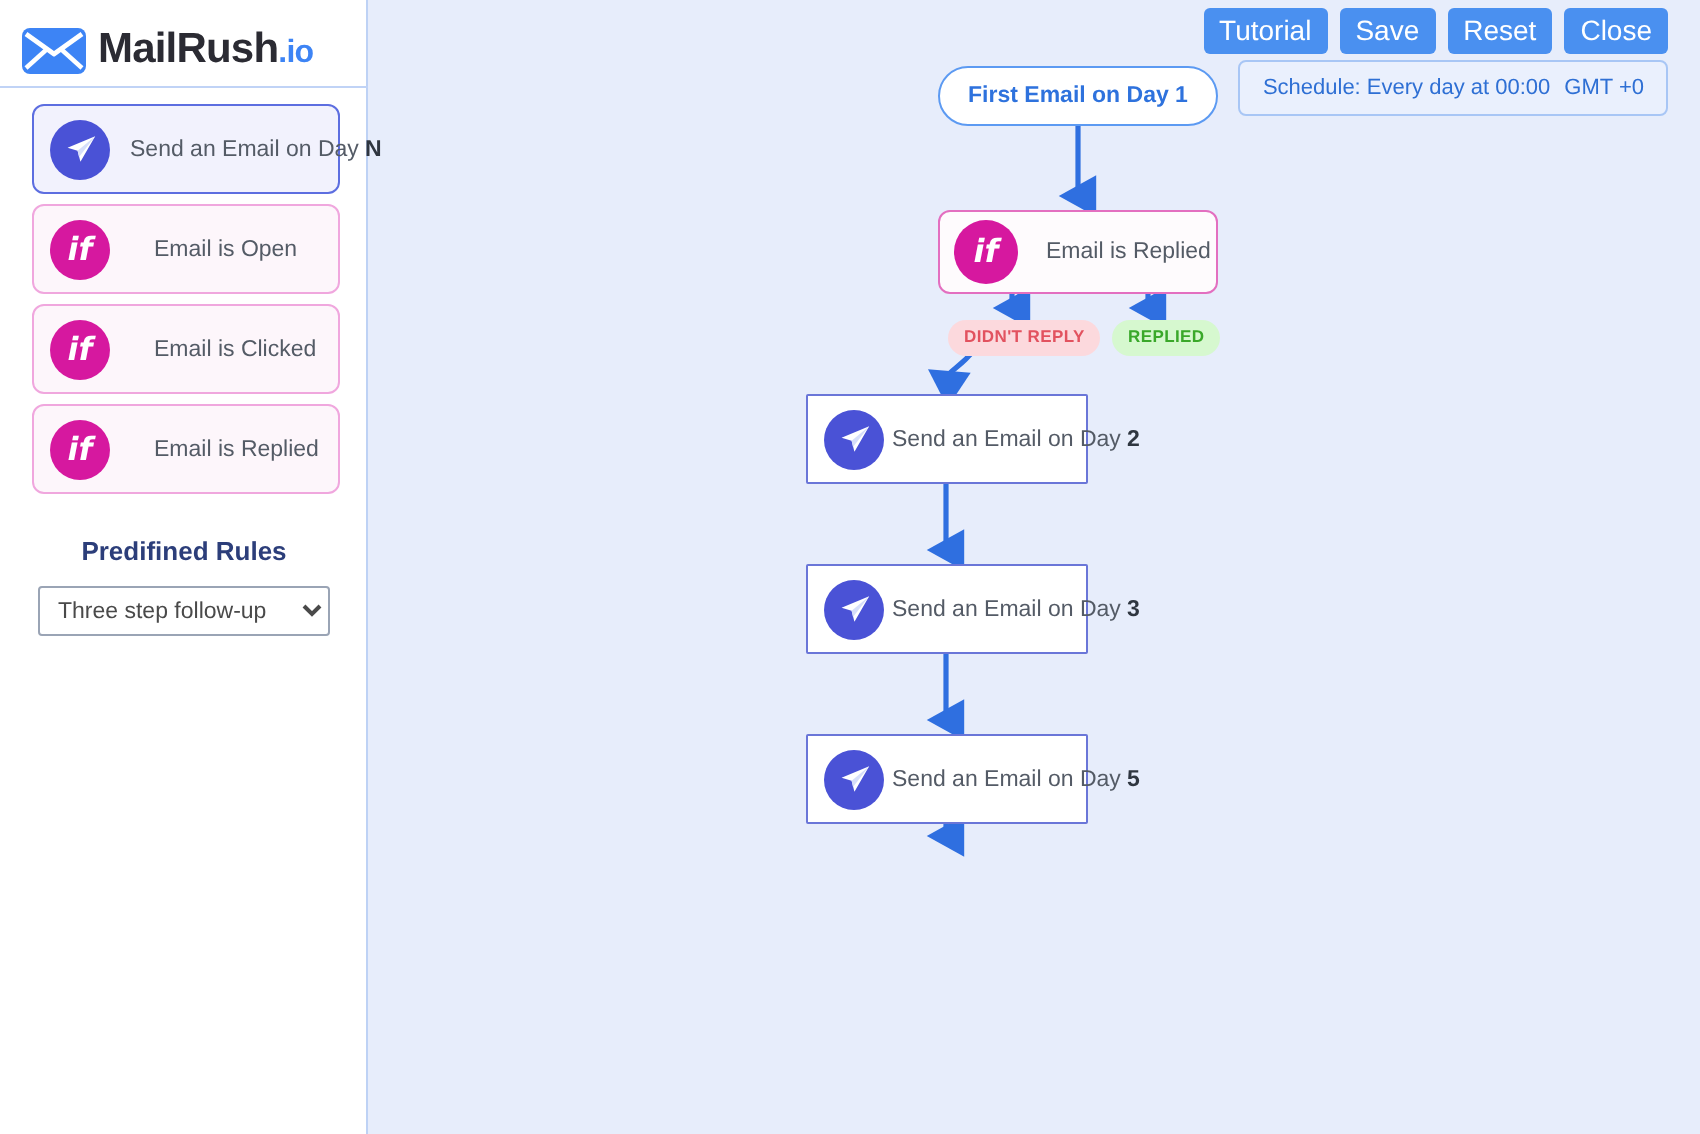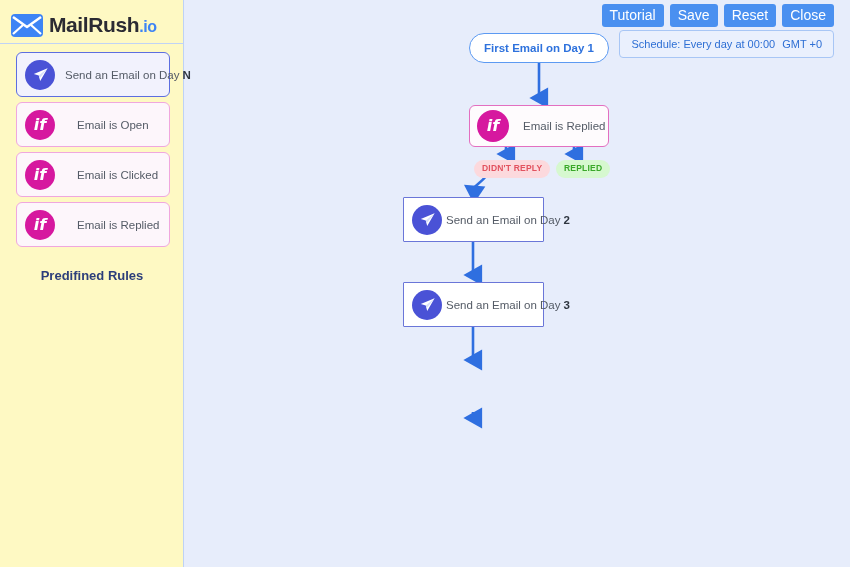--- a/index.html
+++ b/index.html
@@ -15,7 +15,7 @@
   #sidebar {
     position: absolute; left: 0; top: 0;
     width: 184px; height: 567px;
-    background: #fef9c3;
+    background: #ffffff;
     border-right: 1px solid #bed2f5;
   }
   #logo {

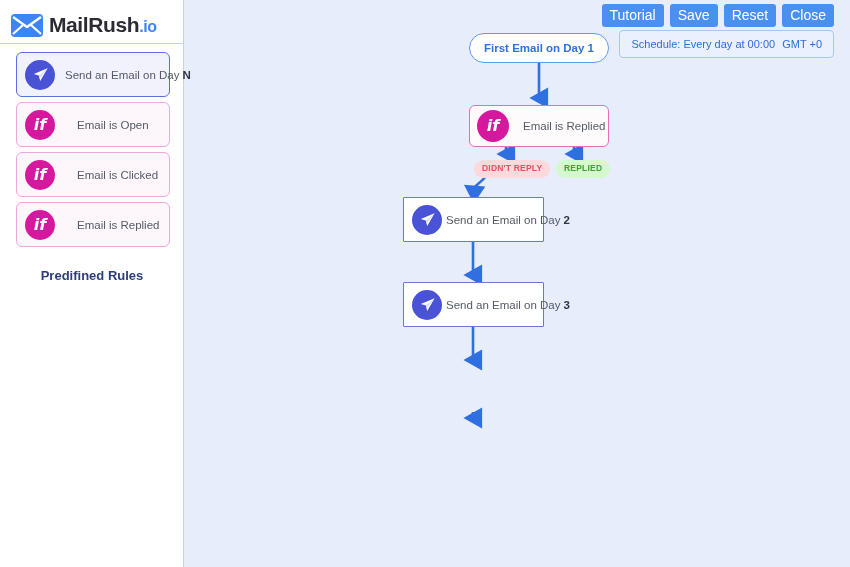--- a/index.html
+++ b/index.html
@@ -226,6 +226,9 @@
     </div>
 
     <div id="rules-title">Predifined Rules</div>
+    <select id="rules-select">
+      <option>Three step follow-up</option>
+    </select>
   </div>
 
   <div id="topbtns">

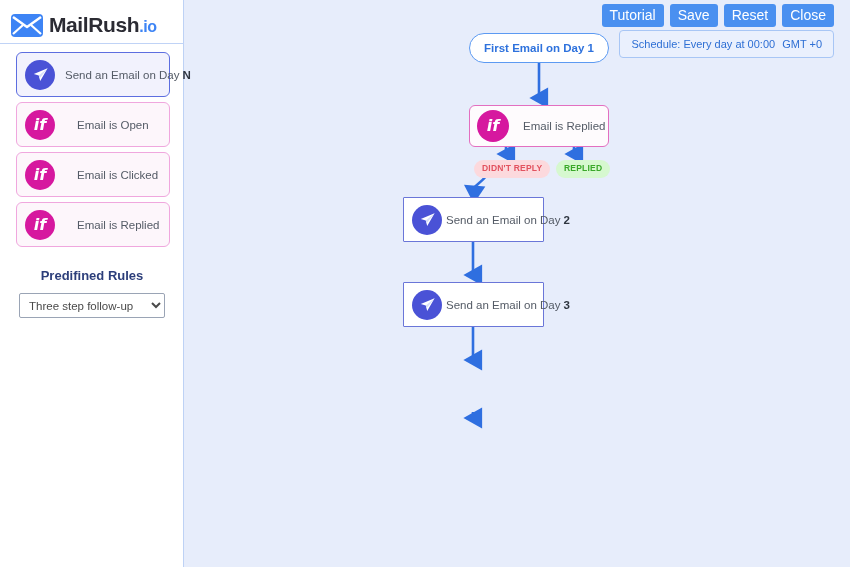--- a/index.html
+++ b/index.html
@@ -298,6 +298,15 @@
       <div class="block-label"><span>Send an Email on Day</span><b>3</b></div>
     </div>
 
+    <div class="node n-send" id="n-d5">
+      <div class="badge-circle plane">
+        <svg class="plane-svg" viewBox="0 0 24 24">
+          <path d="M22 3 L2.5 11.2 L9.6 13.3 L11.6 21 Z" fill="#ffffff"></path>
+          <path d="M22 3 L9.6 13.3 L10.6 17.6 Z" fill="#d6defa"></path>
+        </svg>
+      </div>
+      <div class="block-label"><span>Send an Email on Day</span><b>5</b></div>
+    </div>
 
   </div>
 </div>

